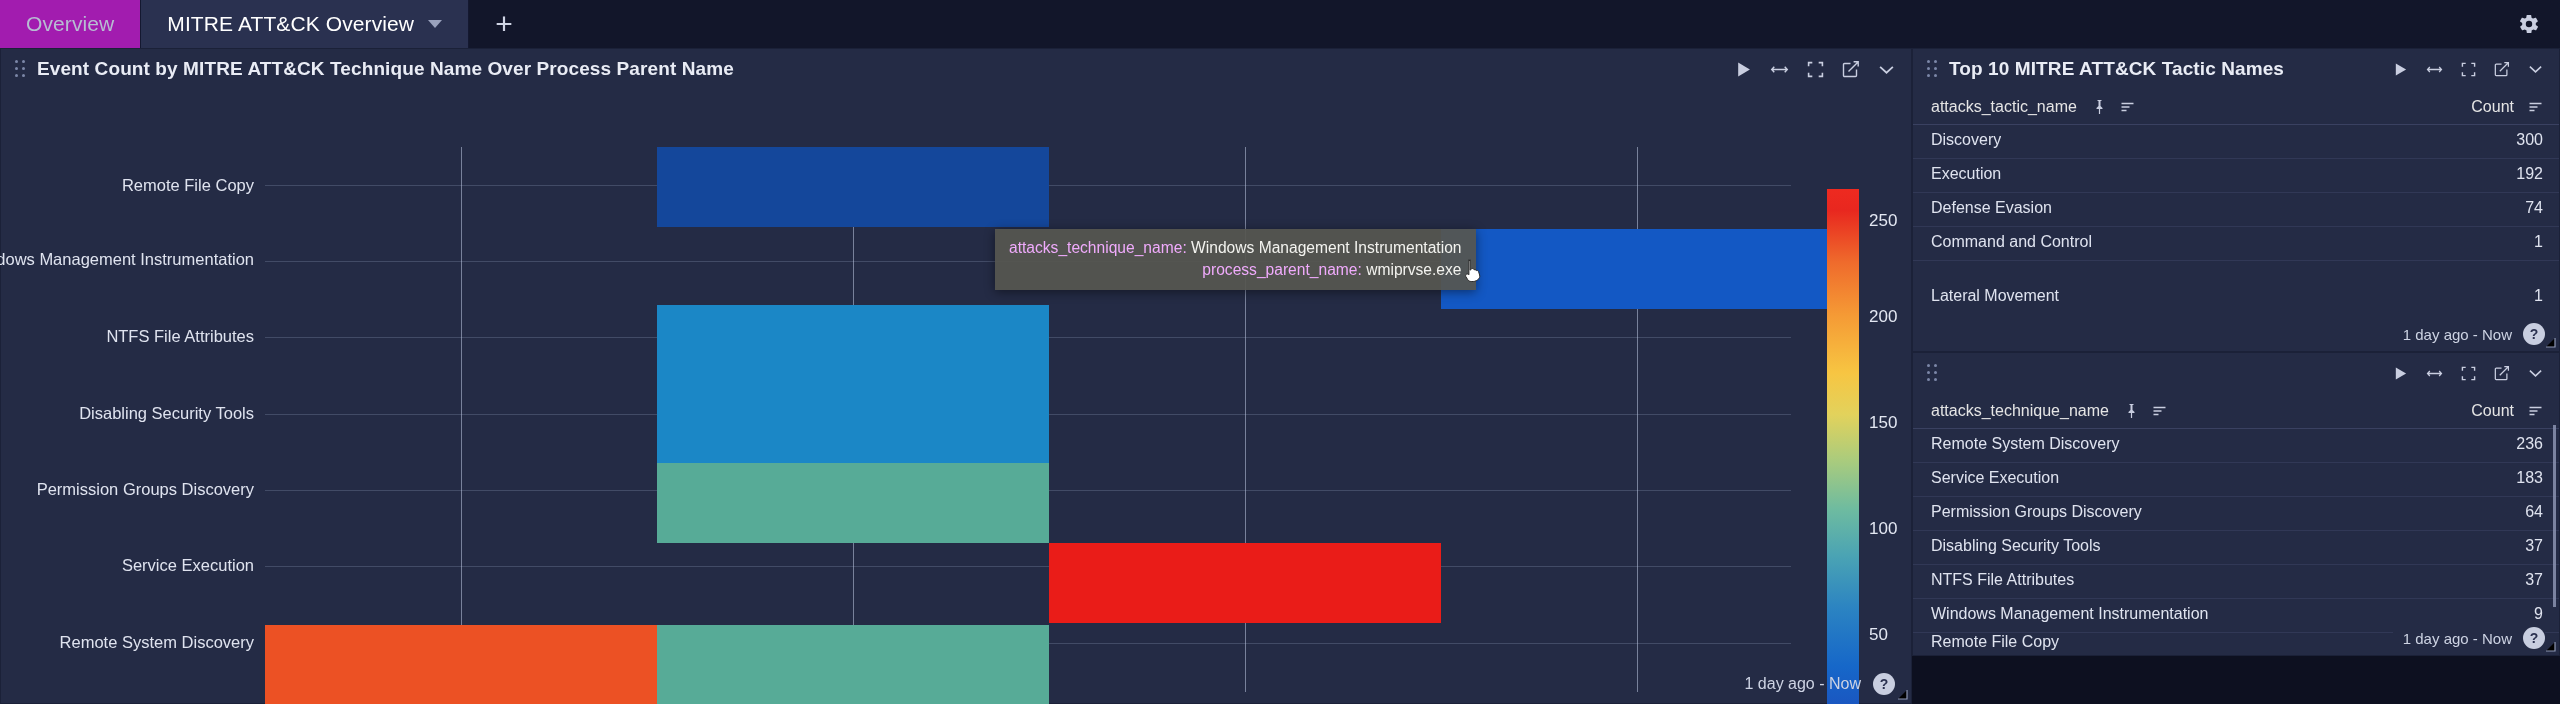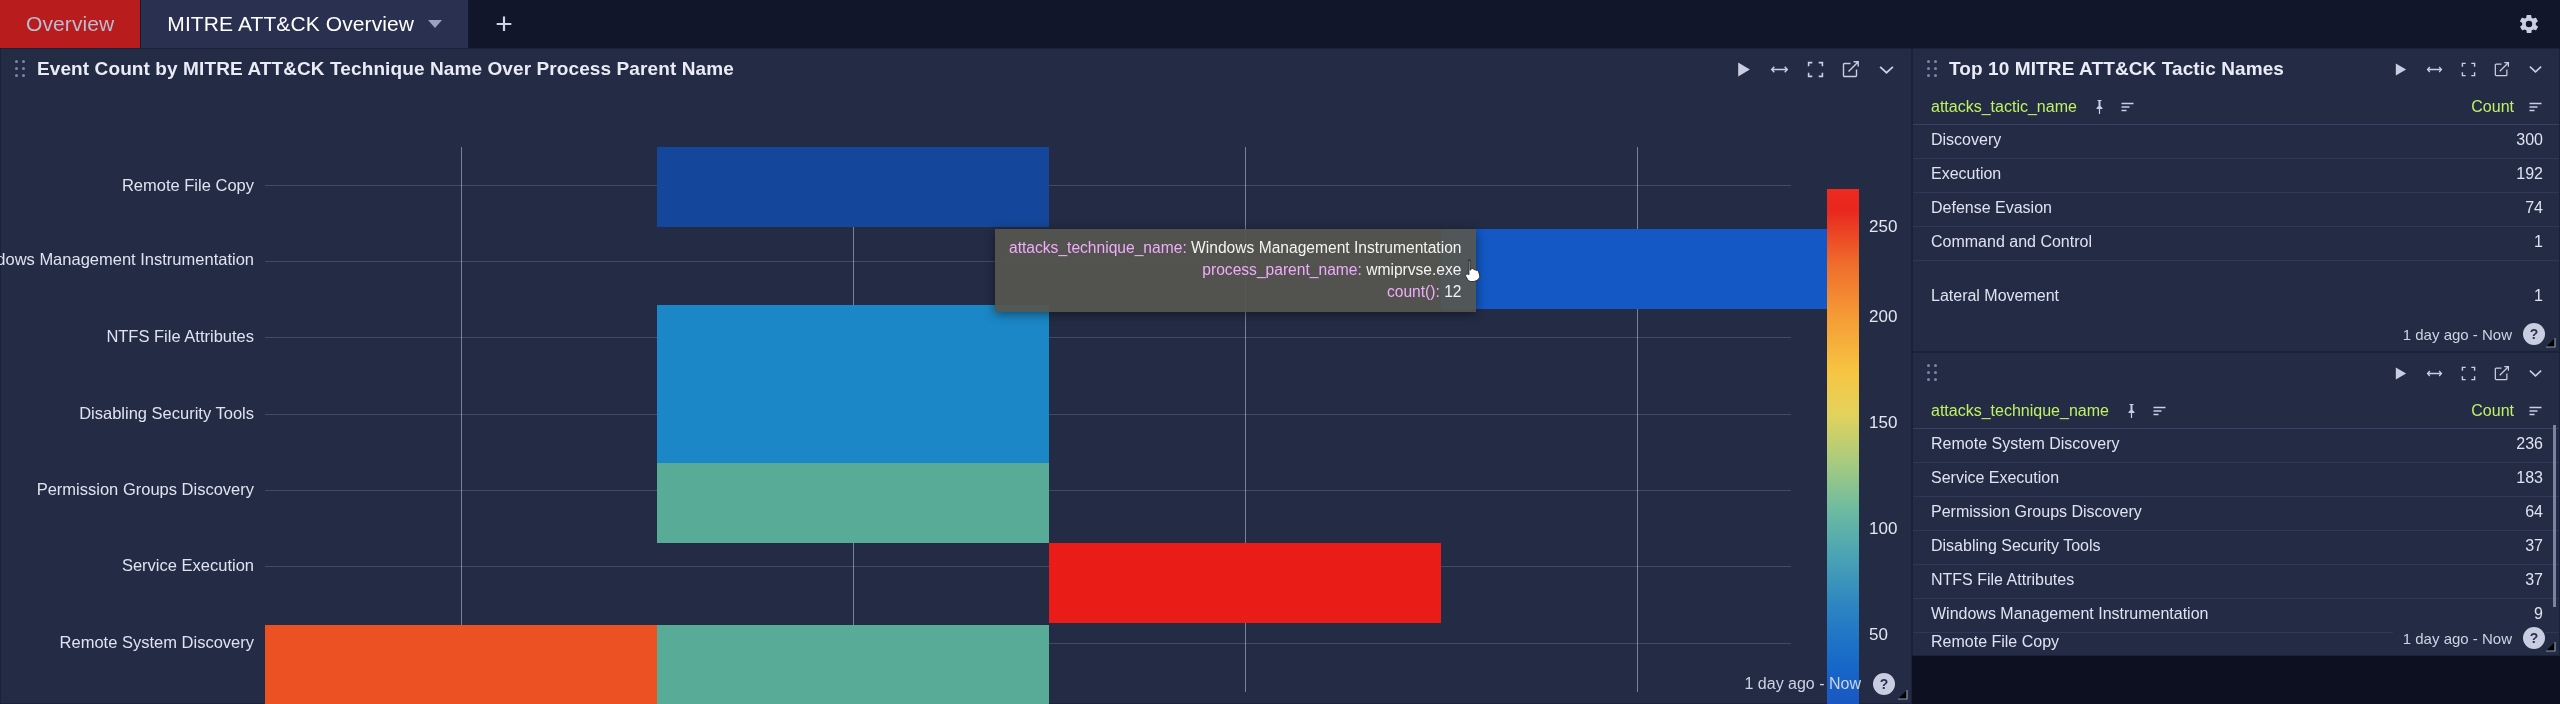--- a/index.html
+++ b/index.html
@@ -25,7 +25,7 @@
     cursor: pointer;
     border-right: 1px solid #141830;
   }
-  .tab.inactive { background: #b91c1c; color: #b7bdd2; }
+  .tab.inactive { background: #a21caf; color: #b7bdd2; }
   .tab.active { background: #2a3150; color: #ffffff; }
   .caret {
     width: 0; height: 0;

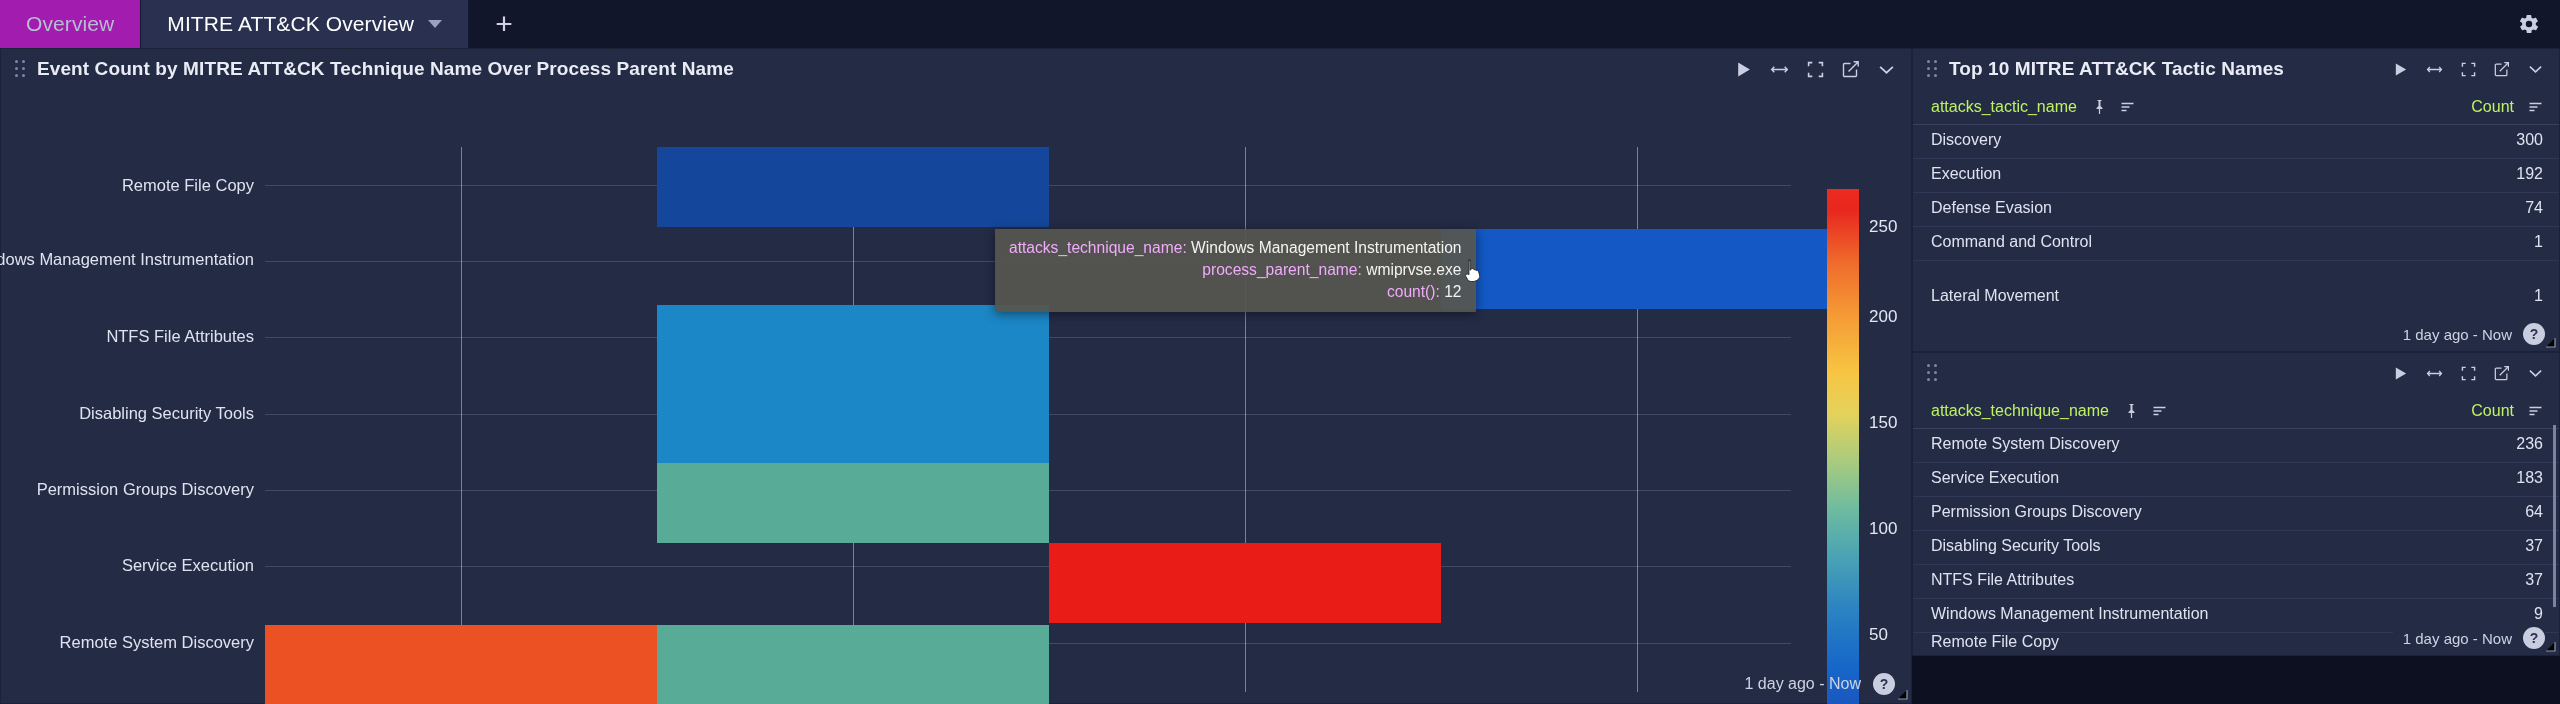--- a/index.html
+++ b/index.html
@@ -166,7 +166,7 @@
     border-bottom: 1px solid #3a4161;
   }
   .tbl-head .colname {
-    font-size: 16px; color: #bef264; white-space: nowrap;
+    font-size: 16px; color: #e5e5e5; white-space: nowrap;
   }
   .tbl-head .hgap { flex: 1; }
   .sort-ic { margin-left: 14px; cursor: pointer; display:flex; align-items:center; }

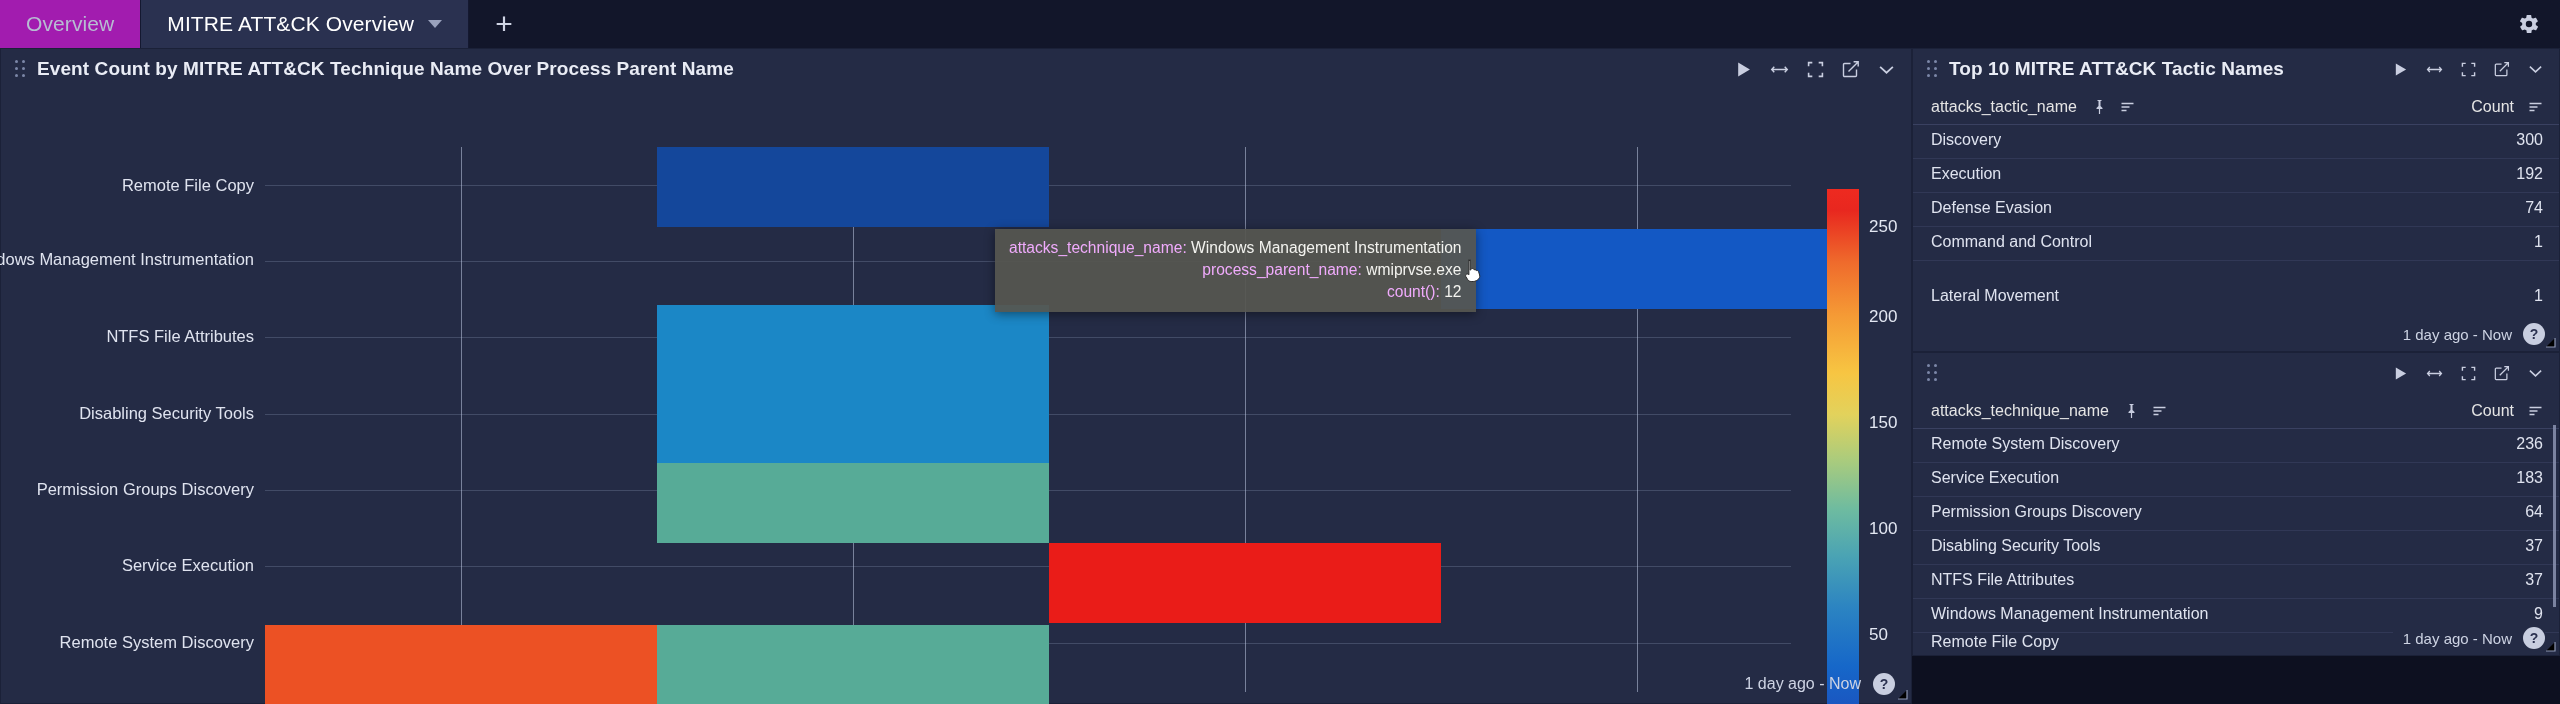--- a/index.html
+++ b/index.html
@@ -320,7 +320,7 @@
 
       <div class="cbar-wrap">
         <div class="cbar"></div>
-        <div class="cbar-tick" style="top:38px;">250</div>
+        <div class="cbar-tick" style="top:32px;">250</div>
         <div class="cbar-tick" style="top:128px;">200</div>
         <div class="cbar-tick" style="top:234px;">150</div>
         <div class="cbar-tick" style="top:340px;">100</div>

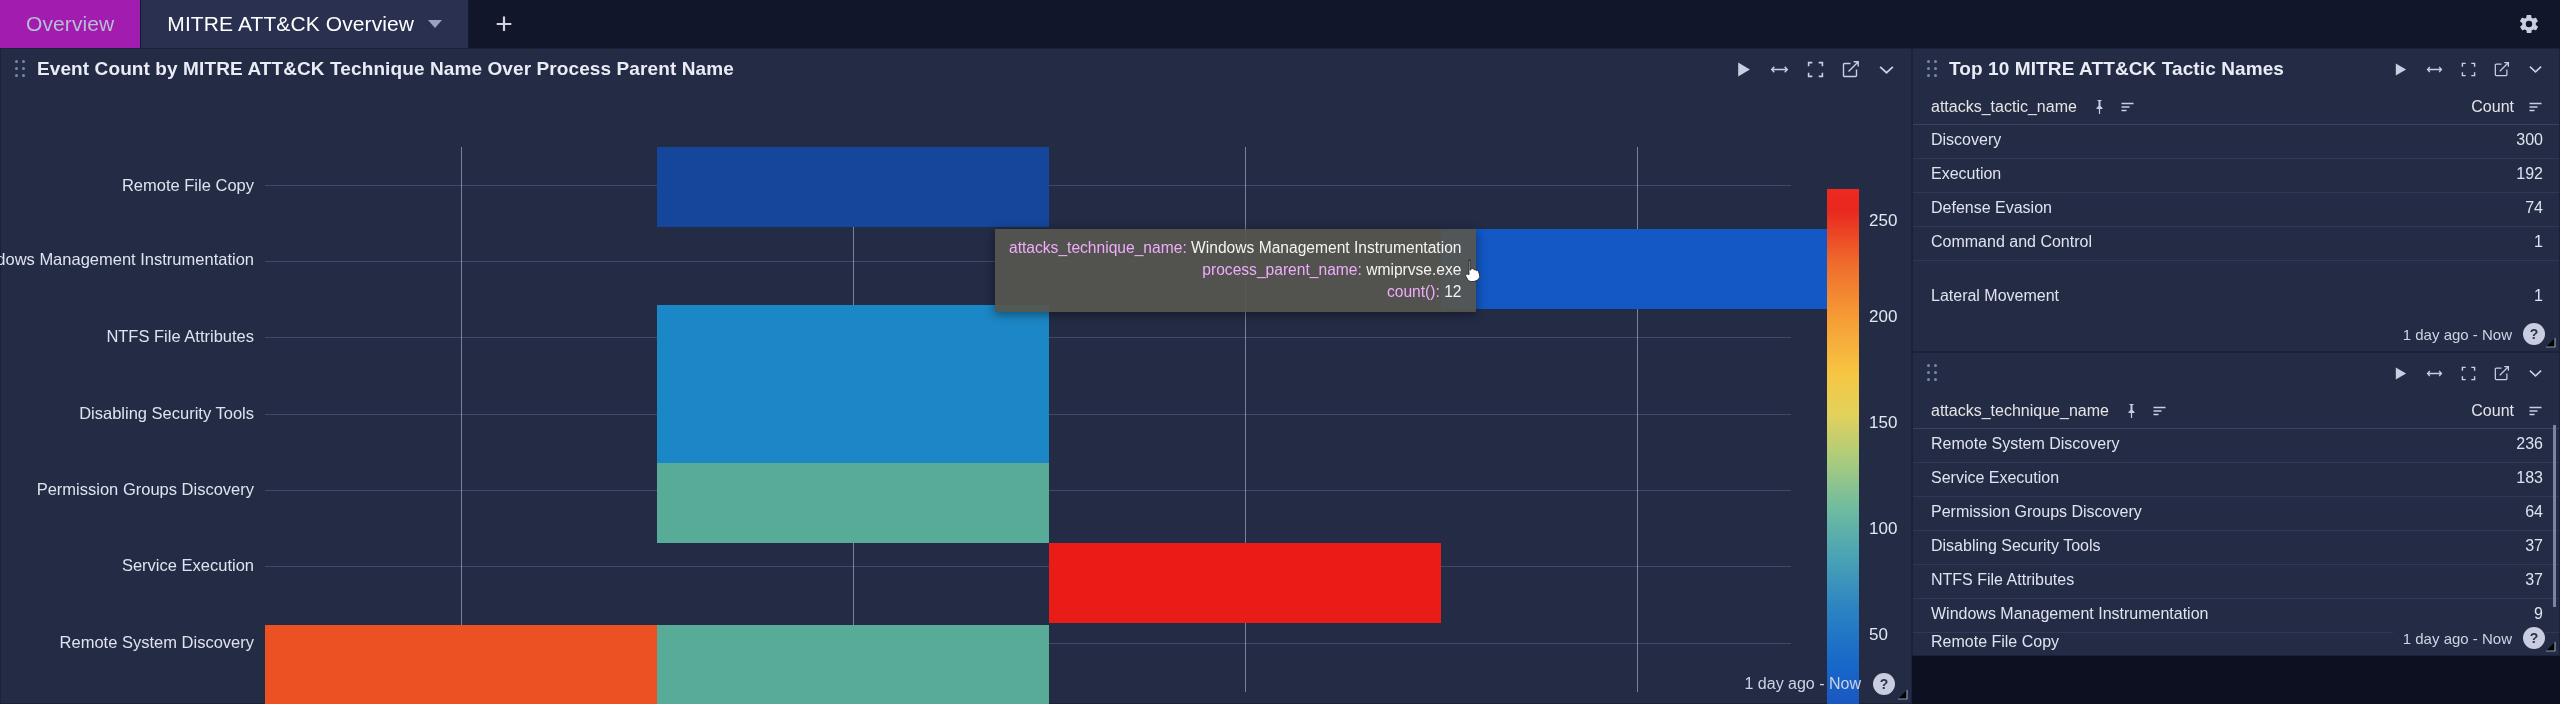--- a/index.html
+++ b/index.html
@@ -307,10 +307,6 @@
             <span class="k">process_parent_name:</span>
             <span>wmiprvse.exe</span>
           </div>
-          <div>
-            <span class="k">count():</span>
-            <span>12</span>
-          </div>
         </div>
 
         <svg class="cursor-ptr" viewBox="0 0 17 24" style="left:1200px; top:112px;">

